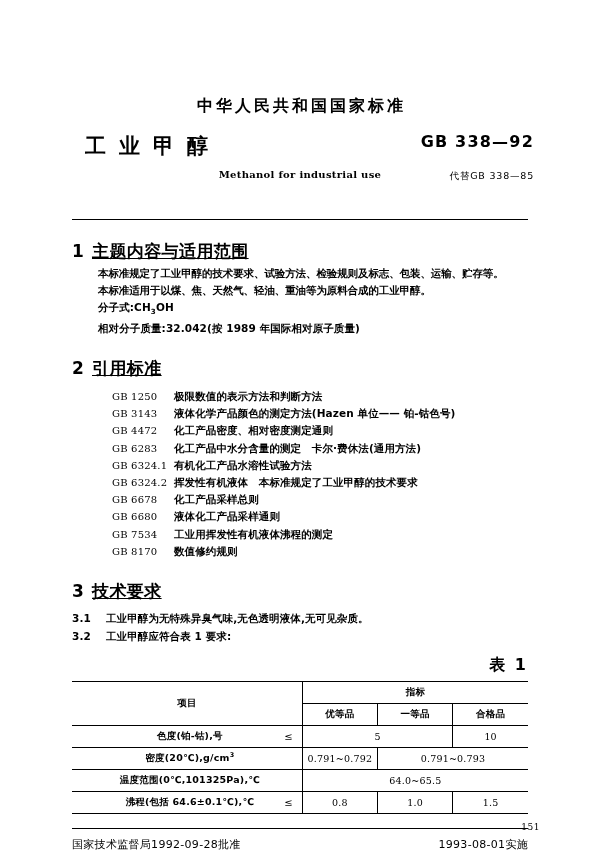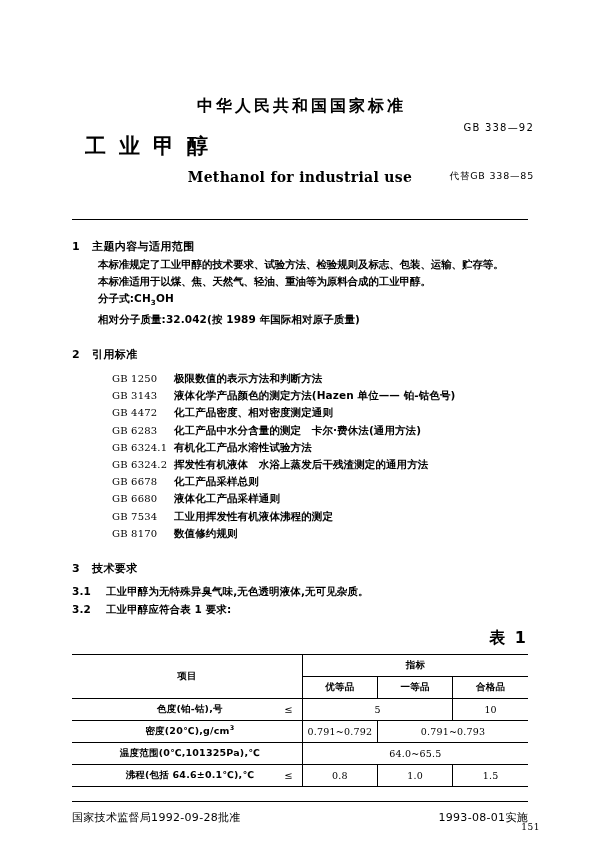--- a/index.html
+++ b/index.html
@@ -41,9 +41,9 @@
   .std-no {
     position: absolute;
     right: -6px;
-    top: 24px;
-    font-size: 10px;
-    font-weight: normal;
+    top: 34px;
+    font-size: 16px;
+    font-weight: bold;
     letter-spacing: 1.2px;
     white-space: nowrap;
   }

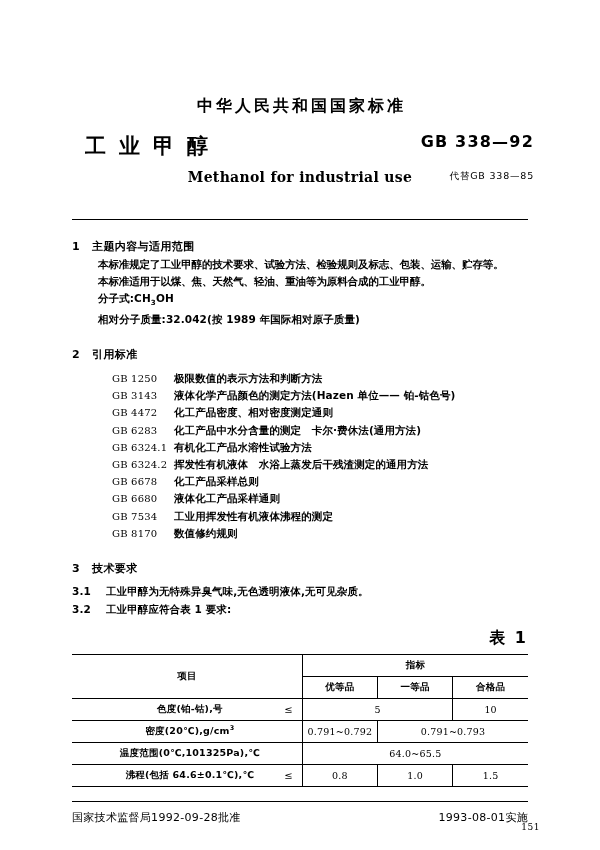--- a/index.html
+++ b/index.html
@@ -67,7 +67,7 @@
   .doc-title-en {
     text-align: center;
     font-family: "DejaVu Serif", "Liberation Serif", serif;
-    font-size: 14px;
+    font-size: 10px;
     font-weight: bold;
     letter-spacing: 0.3px;
     margin-top: 13px;

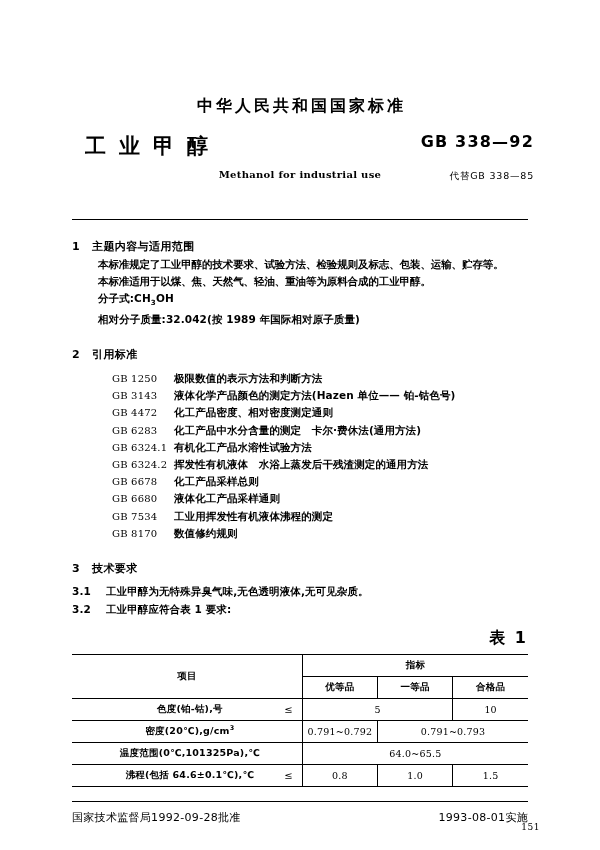--- a/index.html
+++ b/index.html
@@ -85,10 +85,11 @@
     margin-top: 19px;
   }
   .sec-head {
-    font-size: 11px;
+    font-size: 17px;
     font-weight: bold;
     line-height: 1.5;
     letter-spacing: 0.4px;
+    text-decoration: underline;
   }
   .sec-head .num {
     display: inline-block;

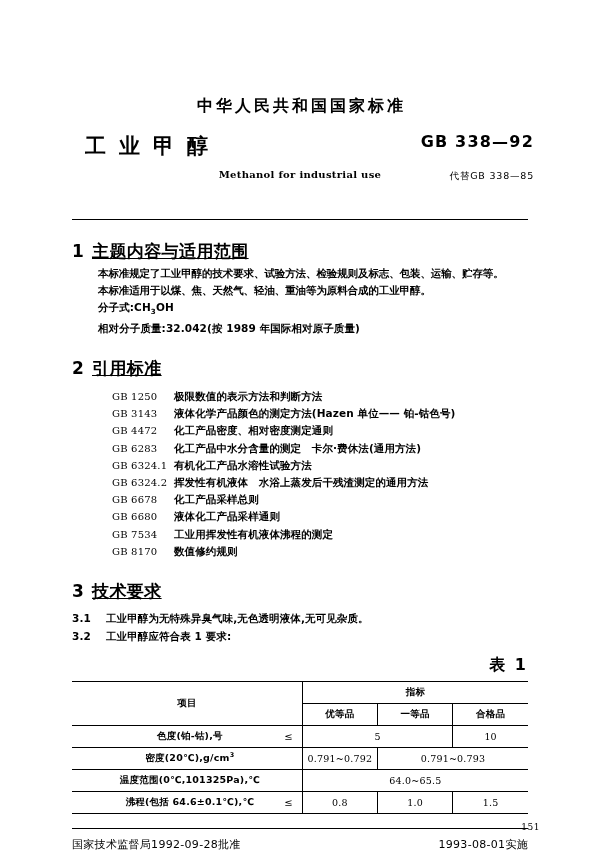--- a/index.html
+++ b/index.html
@@ -266,7 +266,7 @@
       <div class="refrow"><span class="code">GB 4472</span><span class="title">化工产品密度、相对密度测定通则</span></div>
       <div class="refrow"><span class="code">GB 6283</span><span class="title">化工产品中水分含量的测定　卡尔·费休法(通用方法)</span></div>
       <div class="refrow"><span class="code">GB 6324.1</span><span class="title">有机化工产品水溶性试验方法</span></div>
-      <div class="refrow"><span class="code">GB 6324.2</span><span class="title">挥发性有机液体　水浴上蒸发后干残渣测定的通用方法</span></div>
+      <div class="refrow"><span class="code">GB 6324.2</span><span class="title">挥发性有机液体　本标准规定了工业甲醇的技术要求</span></div>
       <div class="refrow"><span class="code">GB 6678</span><span class="title">化工产品采样总则</span></div>
       <div class="refrow"><span class="code">GB 6680</span><span class="title">液体化工产品采样通则</span></div>
       <div class="refrow"><span class="code">GB 7534</span><span class="title">工业用挥发性有机液体沸程的测定</span></div>

